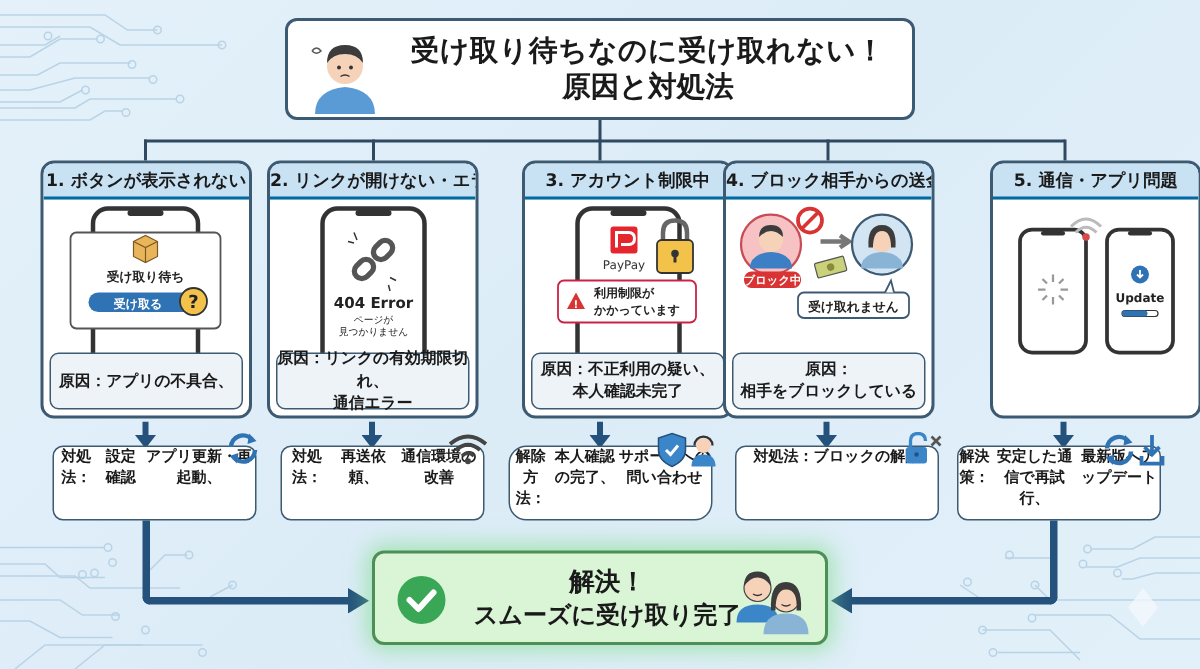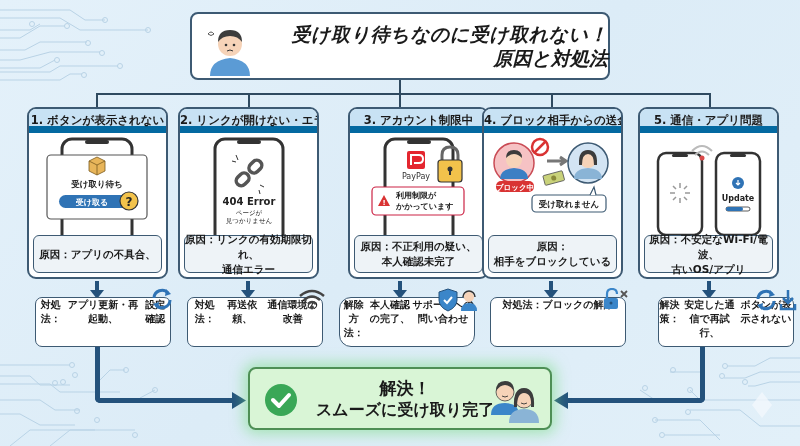--- a/index.html
+++ b/index.html
@@ -19,7 +19,7 @@
     display: flex; align-items: center;
   }
   .header .avatar { position: absolute; left: 10px; top: 6px; width: 56px; height: 56px; }
-  .header .title-wrap { width: 100%; text-align: right; padding-left: 64px; font-style: italic; }
+  .header .title-wrap { width: 100%; text-align: center; padding-left: 64px; }
   .header .t1 { font-size: 19px; font-weight: bold; line-height: 24px; letter-spacing: 0.5px; }
   .header .t2 { font-size: 19px; font-weight: bold; line-height: 24px; }
 

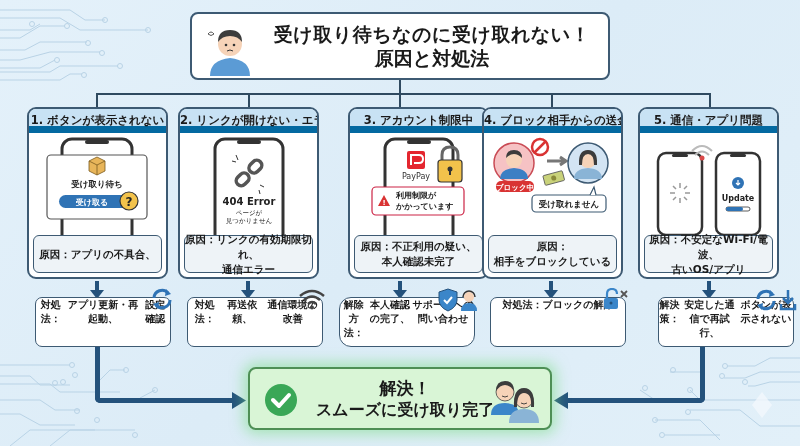--- a/index.html
+++ b/index.html
@@ -32,7 +32,7 @@
     background: #fff; border: 2px solid #3d5a73; border-radius: 9px; overflow: hidden;
   }
   .card .ctitle {
-    height: 24px; background: #c8e2f4; border-bottom: 7px solid #0369a1;
+    height: 24px; background: #c8e2f4; border-bottom: 2px solid #0369a1;
     font-size: 11.5px; font-weight: bold; text-align: center; line-height: 22px; white-space: nowrap;
   }
   .card .illus { position: absolute; left: 0; top: 26px; width: 137px; height: 110px; }

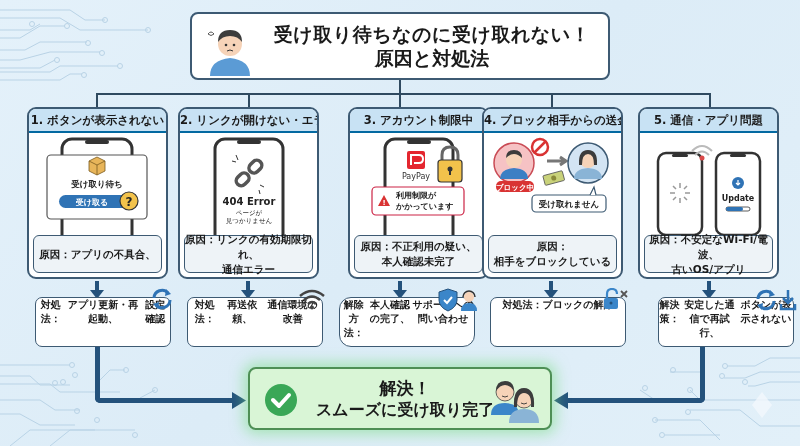--- a/index.html
+++ b/index.html
@@ -260,7 +260,7 @@
   </div>
 </div>
 
-<div class="card" style="left:638px;">
+<div class="card" style="left:660px;">
   <div class="ctitle">5. 通信・アプリ問題</div>
   <svg class="illus" viewBox="0 0 137 110">
     <rect x="18" y="18" width="44" height="82" rx="8" fill="#fff" stroke="#333" stroke-width="2.5"></rect>

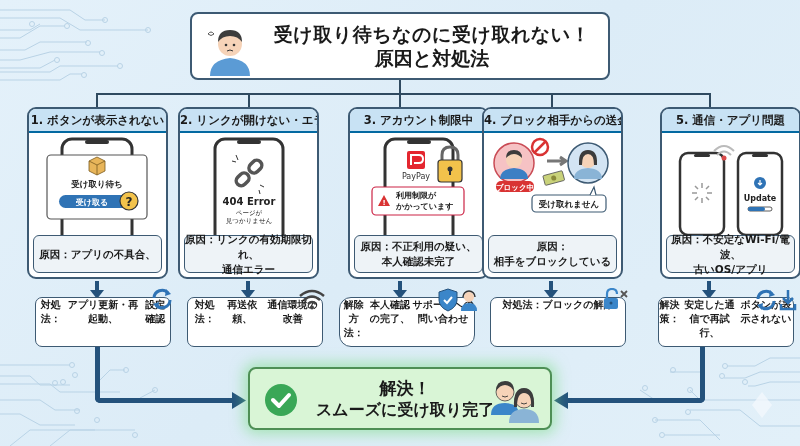--- a/index.html
+++ b/index.html
@@ -283,10 +283,6 @@
     <rect x="86" y="72" width="24" height="4" rx="2" fill="#fff" stroke="#333" stroke-width="0.8"></rect>
     <rect x="86" y="72" width="17" height="4" rx="2" fill="#2f73b5"></rect>
   </svg>
-  <div class="cause">
-    <span>原因：不安定なWi-Fi/電波、</span>
-    <span>古いOS/アプリ</span>
-  </div>
 </div>
 
 <svg class="arrow-down" style="left:90px;top:281px;" viewBox="0 0 14 18">

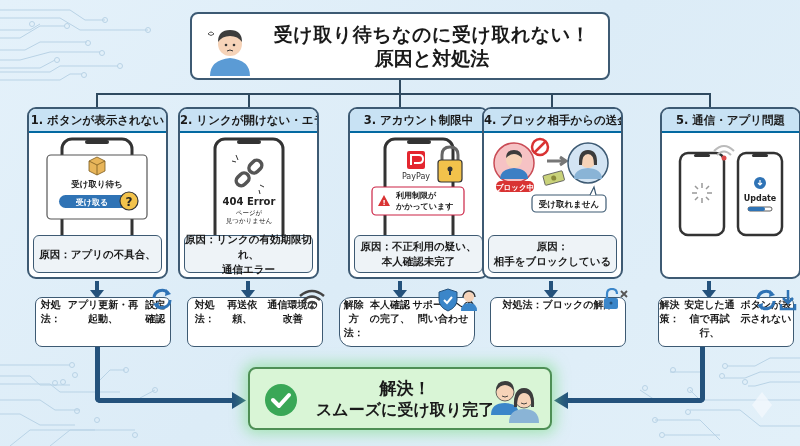--- a/index.html
+++ b/index.html
@@ -308,8 +308,8 @@
 
 <div class="sol" style="left:35px;">
   <span>対処法：</span>
+  <span>設定確認</span>
   <span>アプリ更新・再起動、</span>
-  <span>設定確認</span>
   <svg class="sicon" width="24" height="22" viewBox="0 0 24 22">
     <path d="M4 10 A8 8 0 0 1 18 5" stroke="#2f73b5" stroke-width="3" fill="none"></path>
       <path d="M16 1 L21 6 L15 8 Z" fill="#2f73b5"></path>

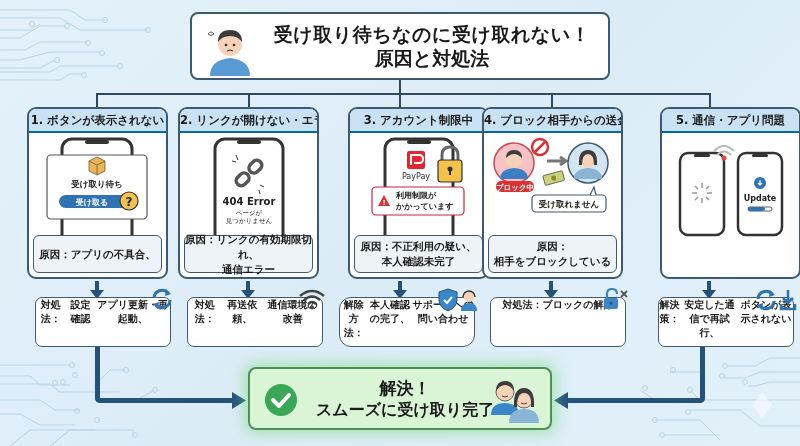--- a/index.html
+++ b/index.html
@@ -351,7 +351,7 @@
     <path d="M20 3 L26 9 M26 3 L20 9" stroke="#555" stroke-width="1.8"></path>
   </svg>
 </div>
-<div class="sol" style="left:658px;font-family:Liberation Serif, serif;">
+<div class="sol" style="left:638px;font-family:Liberation Serif, serif;">
   <span>解決策：</span>
   <span>安定した通信で再試行、</span>
   <span>ボタンが表示されない</span>

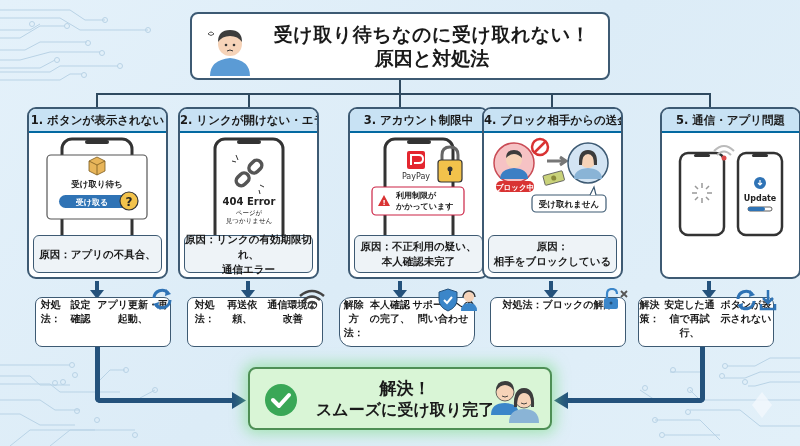--- a/index.html
+++ b/index.html
@@ -354,7 +354,7 @@
 <div class="sol" style="left:638px;font-family:Liberation Serif, serif;">
   <span>解決策：</span>
   <span>安定した通信で再試行、</span>
-  <span>ボタンが表示されない</span>
+  <span>最新版へアップデート</span>
   <svg class="sicon" width="44" height="24" viewBox="0 0 44 24" style="right:-6px;">
     <path d="M3 11 A8 8 0 0 1 17 6" stroke="#2f73b5" stroke-width="3" fill="none"></path>
       <path d="M15 2 L20 7 L14 9 Z" fill="#2f73b5"></path>

